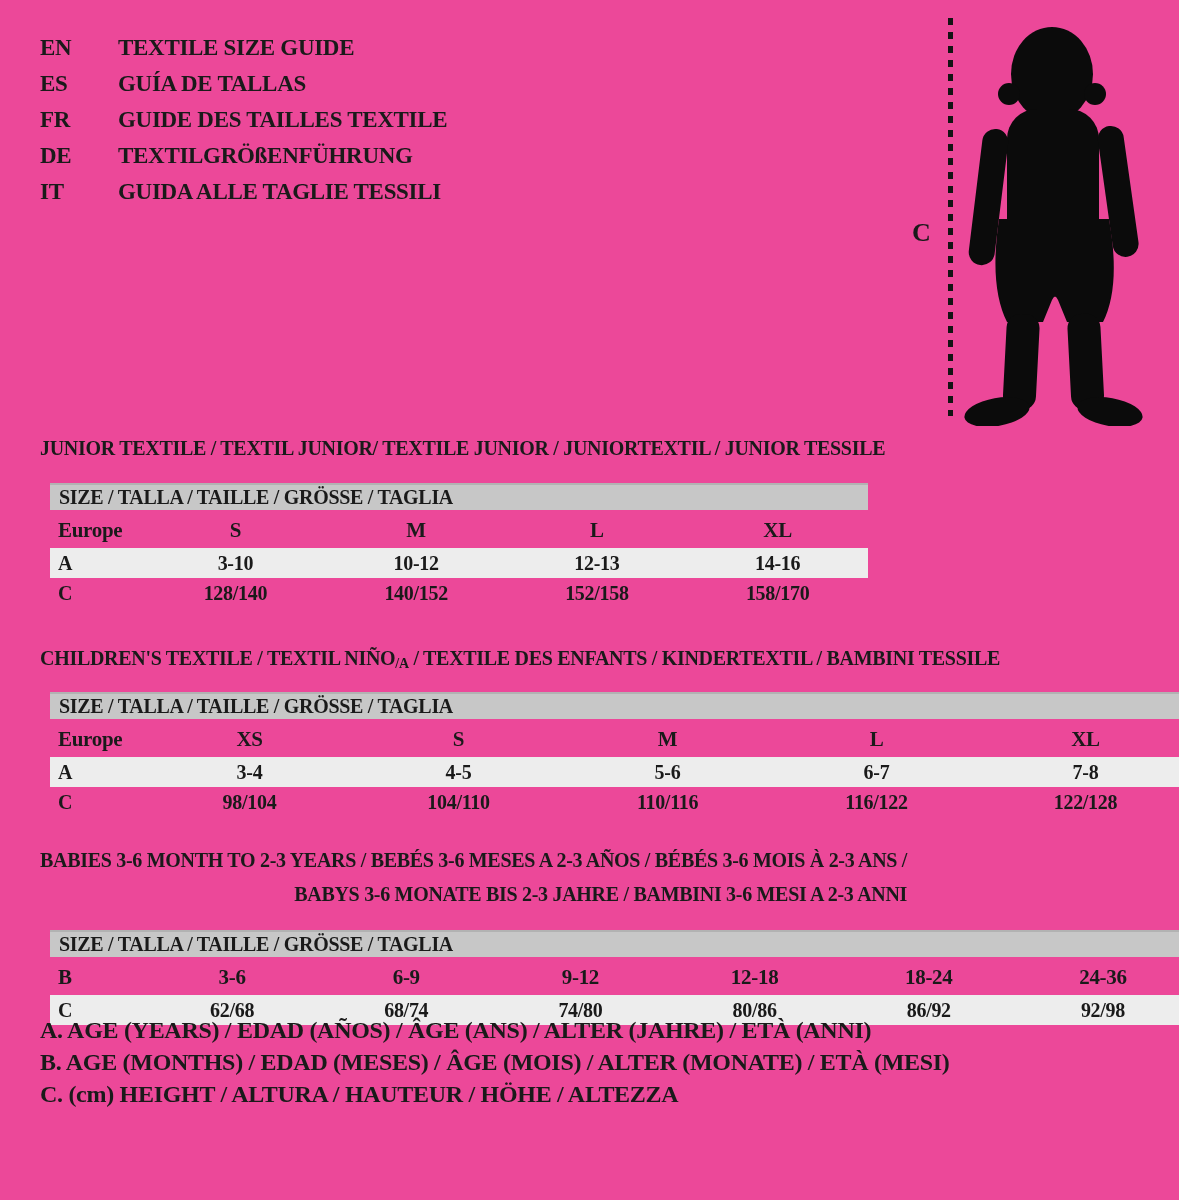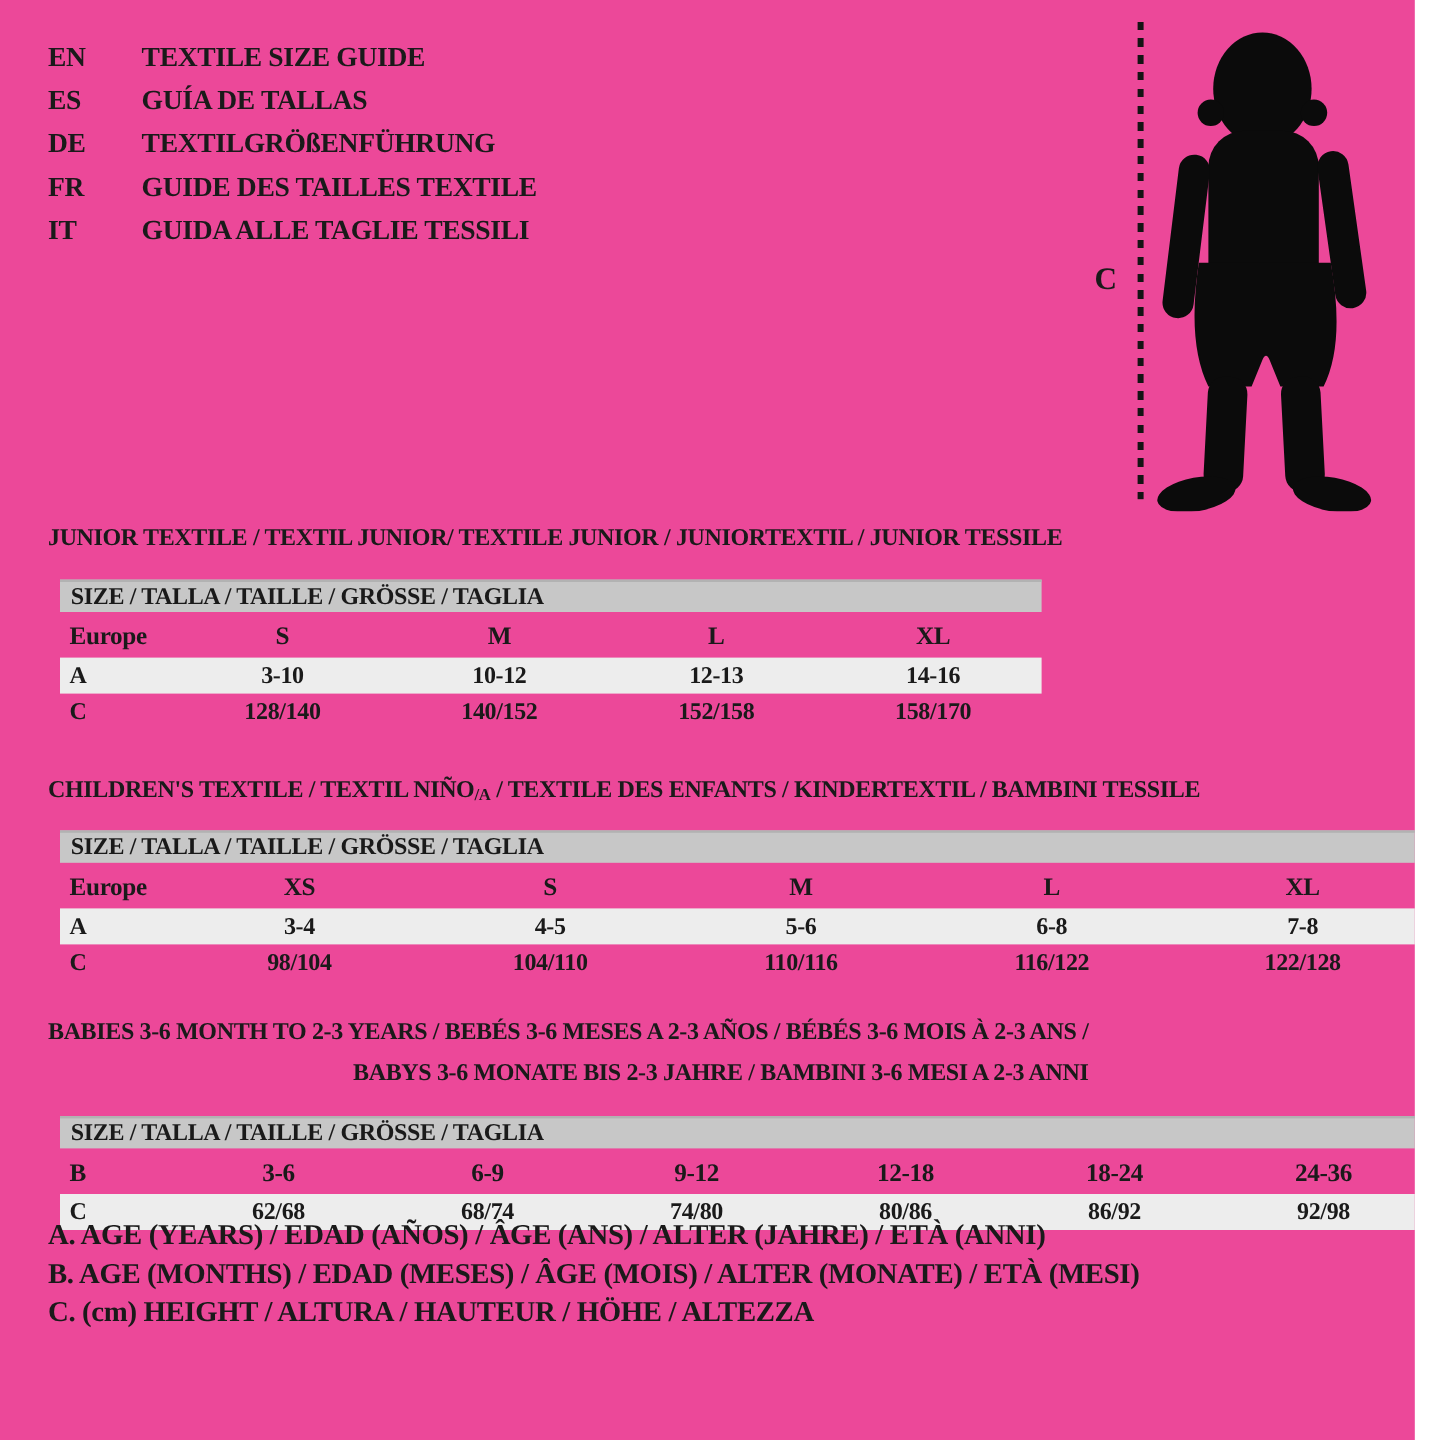--- a/index.html
+++ b/index.html
@@ -75,13 +75,13 @@
   </div>
 
   <div class="lang-row">
+    <span class="lang-code">FR</span>
+    <span class="lang-label">GUIDE DES TAILLES TEXTILE</span>
+  </div>
+
+  <div class="lang-row">
     <span class="lang-code">DE</span>
     <span class="lang-label">TEXTILGRÖßENFÜHRUNG</span>
-  </div>
-
-  <div class="lang-row">
-    <span class="lang-code">FR</span>
-    <span class="lang-label">GUIDE DES TAILLES TEXTILE</span>
   </div>
 
   <div class="lang-row">

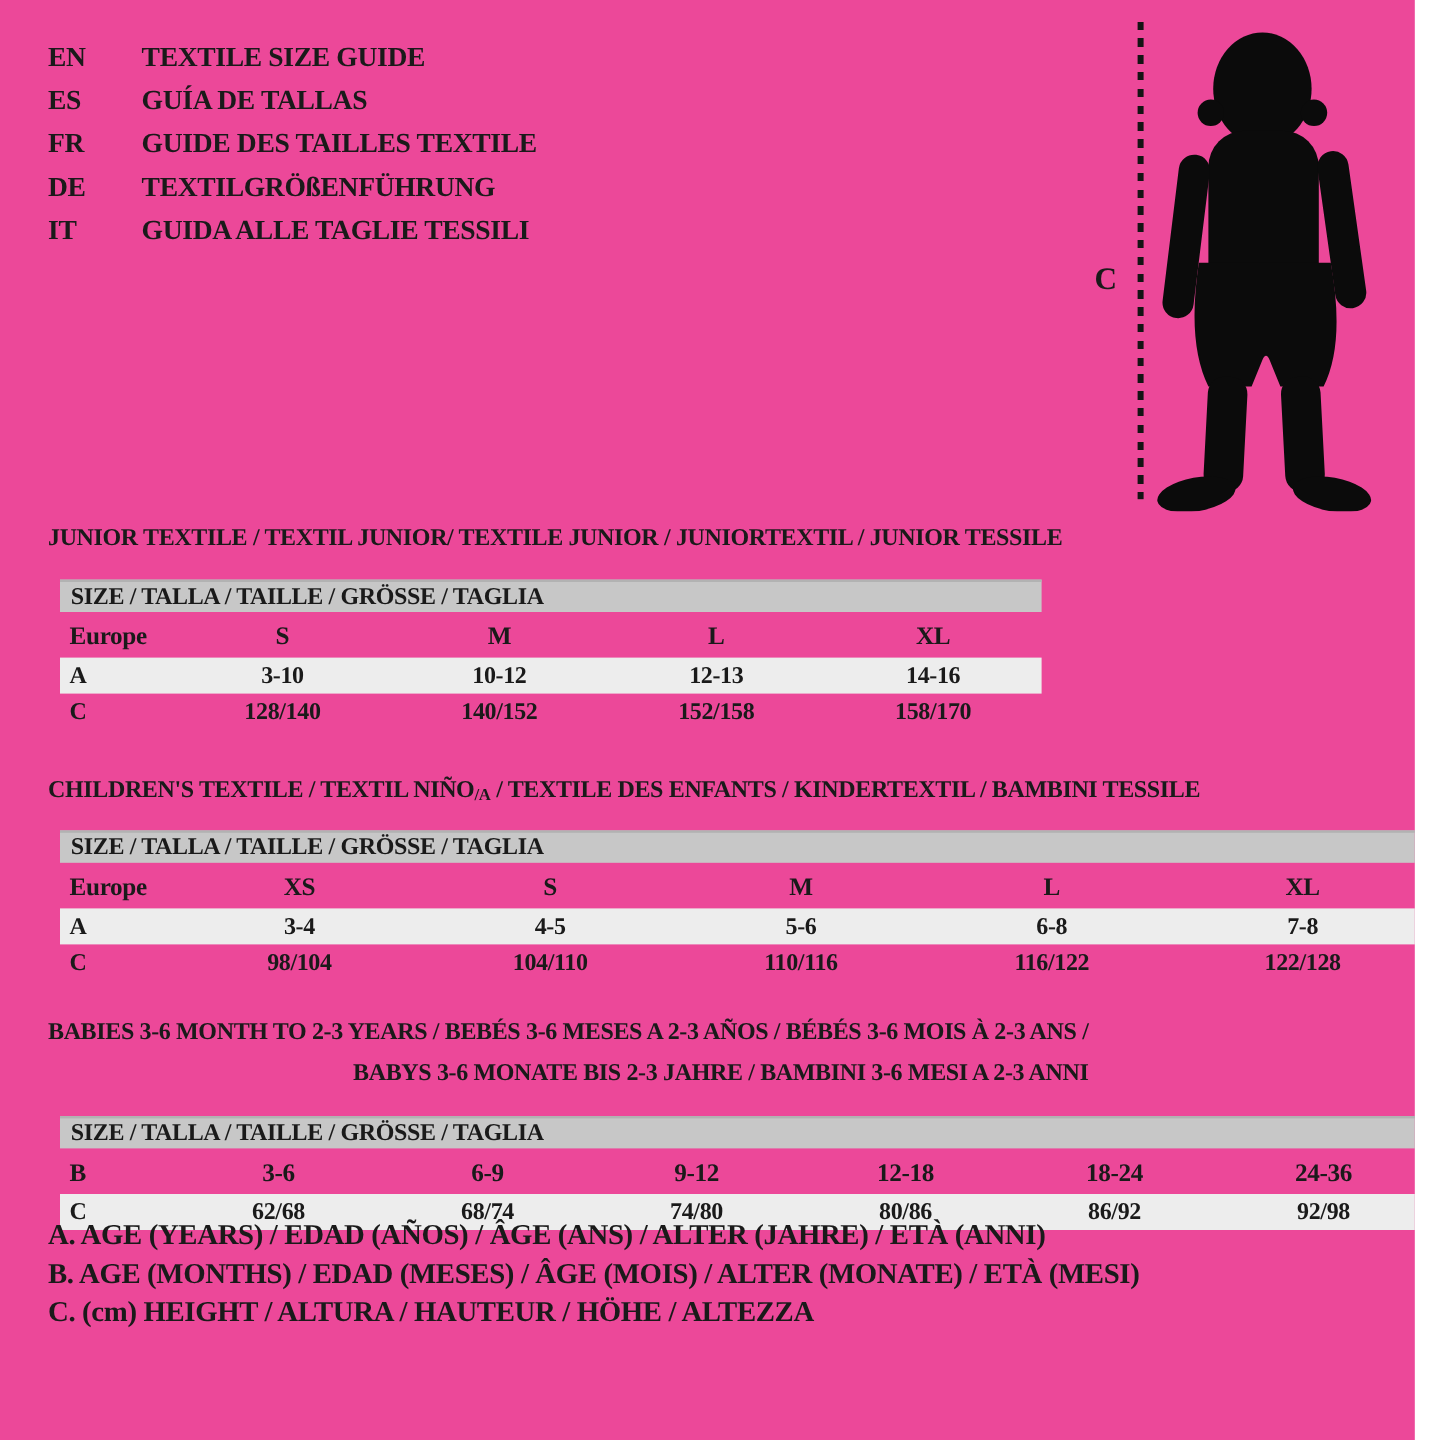--- a/index.html
+++ b/index.html
@@ -165,7 +165,7 @@
   <span class="cell">3-4</span>
               <span class="cell">4-5</span>
               <span class="cell">5-6</span>
-              <span class="cell">6-8</span>
+              <span class="cell">6-7</span>
               <span class="cell">7-8</span>
             </div>
 

